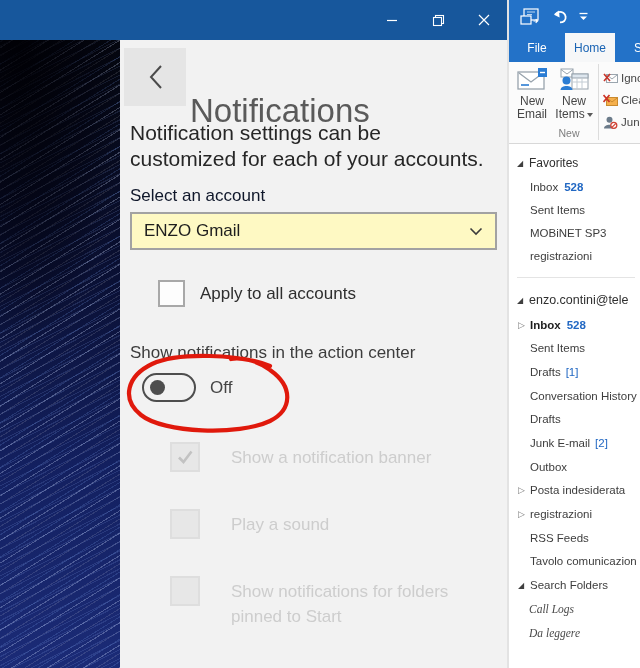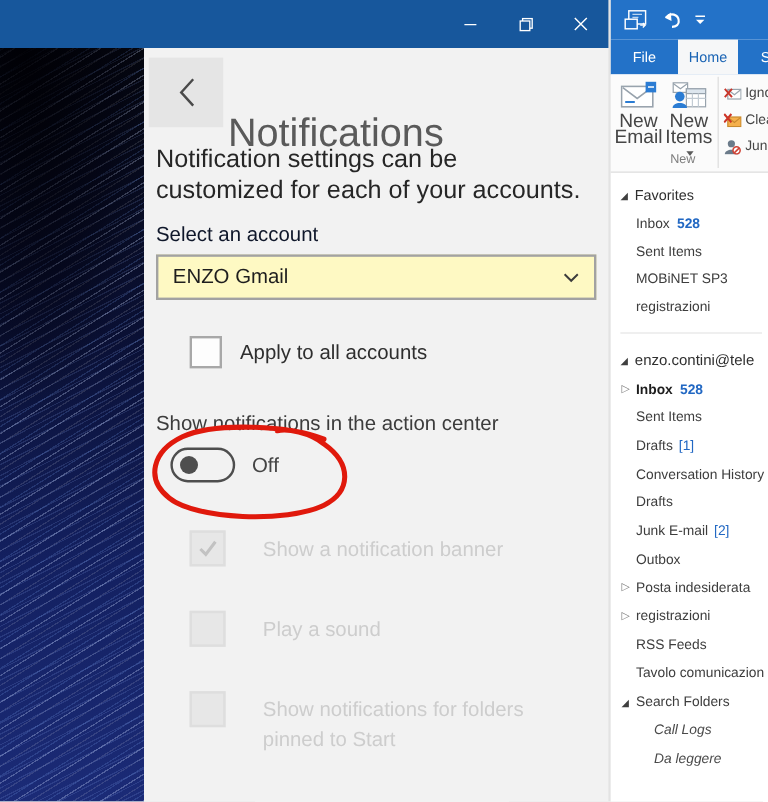--- a/index.html
+++ b/index.html
@@ -59,7 +59,7 @@
   .rb-newemail{left:3px;}
   .rb-newitems{left:45px;}
   .rb-ic{height:27px;display:flex;align-items:flex-end;justify-content:center;}
-  .rb-label{font-size:16px;line-height:13px;color:#464646;margin-top:2px;}
+  .rb-label{font-size:12px;line-height:13px;color:#464646;margin-top:2px;}
   .dd-arrow{display:inline-block;width:0;height:0;border-left:3px solid transparent;border-right:3px solid transparent;
             border-top:4px solid #5a5a5a;margin-left:2px;vertical-align:middle;}
   .rb-group-label{position:absolute;top:65px;left:0;width:88px;text-align:center;font-size:10.5px;color:#7e7e7e;padding-left:16px;}

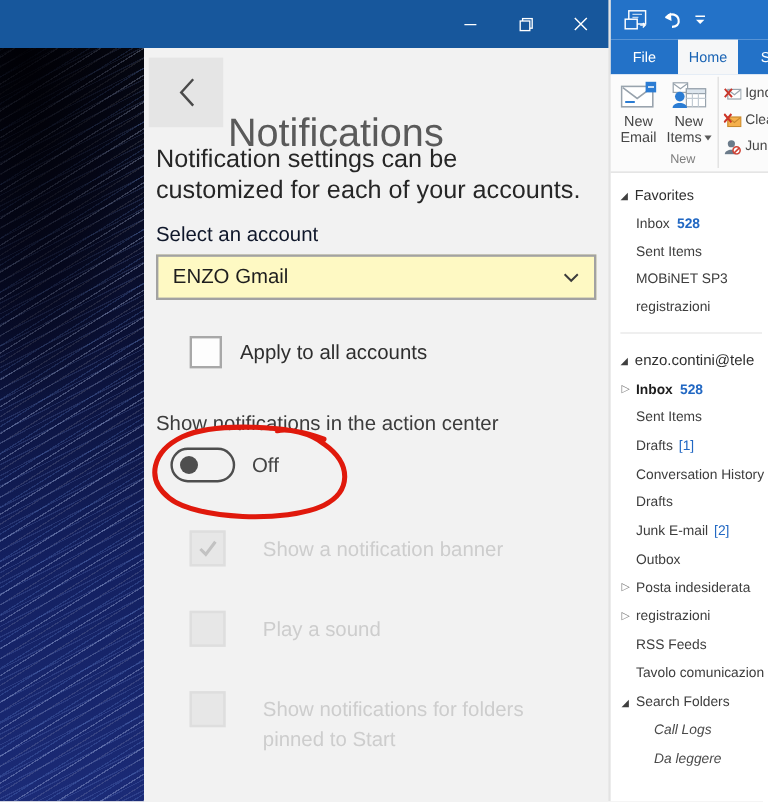--- a/index.html
+++ b/index.html
@@ -37,7 +37,7 @@
   .off-label{left:90px;top:338px;font-size:17px;color:#454545;}
   .annotation{left:0px;top:312px;width:185px;height:88px;pointer-events:none;}
 
-  .disabled-opts{left:38px;top:402px;width:330px;}
+  .disabled-opts{left:50px;top:402px;width:330px;}
   .opt-row{display:flex;margin-bottom:37px;}
   .d-checkbox{width:30px;height:30px;box-sizing:border-box;background:#e7e7e7;border:2px solid #dedede;flex:none;
               display:flex;align-items:center;justify-content:center;}

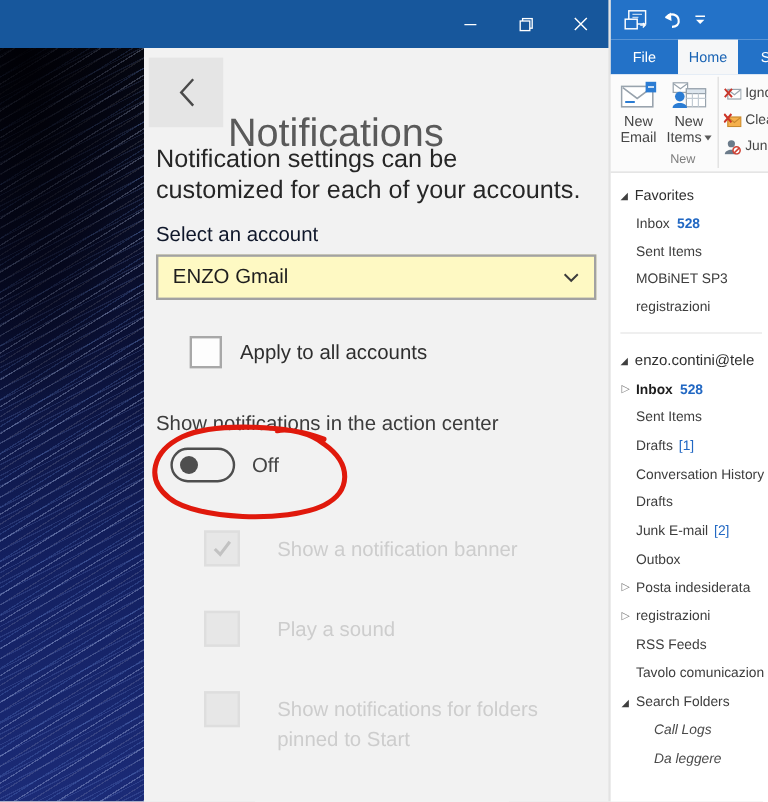--- a/index.html
+++ b/index.html
@@ -74,7 +74,7 @@
   .f-row.header{height:24px;padding-left:8px;font-size:12px;color:#2f2f2f;}
   .f-row.account-header{height:25px;font-size:12.5px;}
   .f-row.acct-item{height:23.7px;}
-  .f-row.sub{padding-left:24px;}
+  .f-row.sub{padding-left:8px;font-family:Liberation Serif, serif;}
   .arrow{width:12px;flex:none;font-size:8px;color:#3f3f3f;font-family:"DejaVu Sans",sans-serif;}
   .arrow.collapsed{font-size:9px;color:#7a7a7a;}
   .spacer{width:12px;flex:none;}

